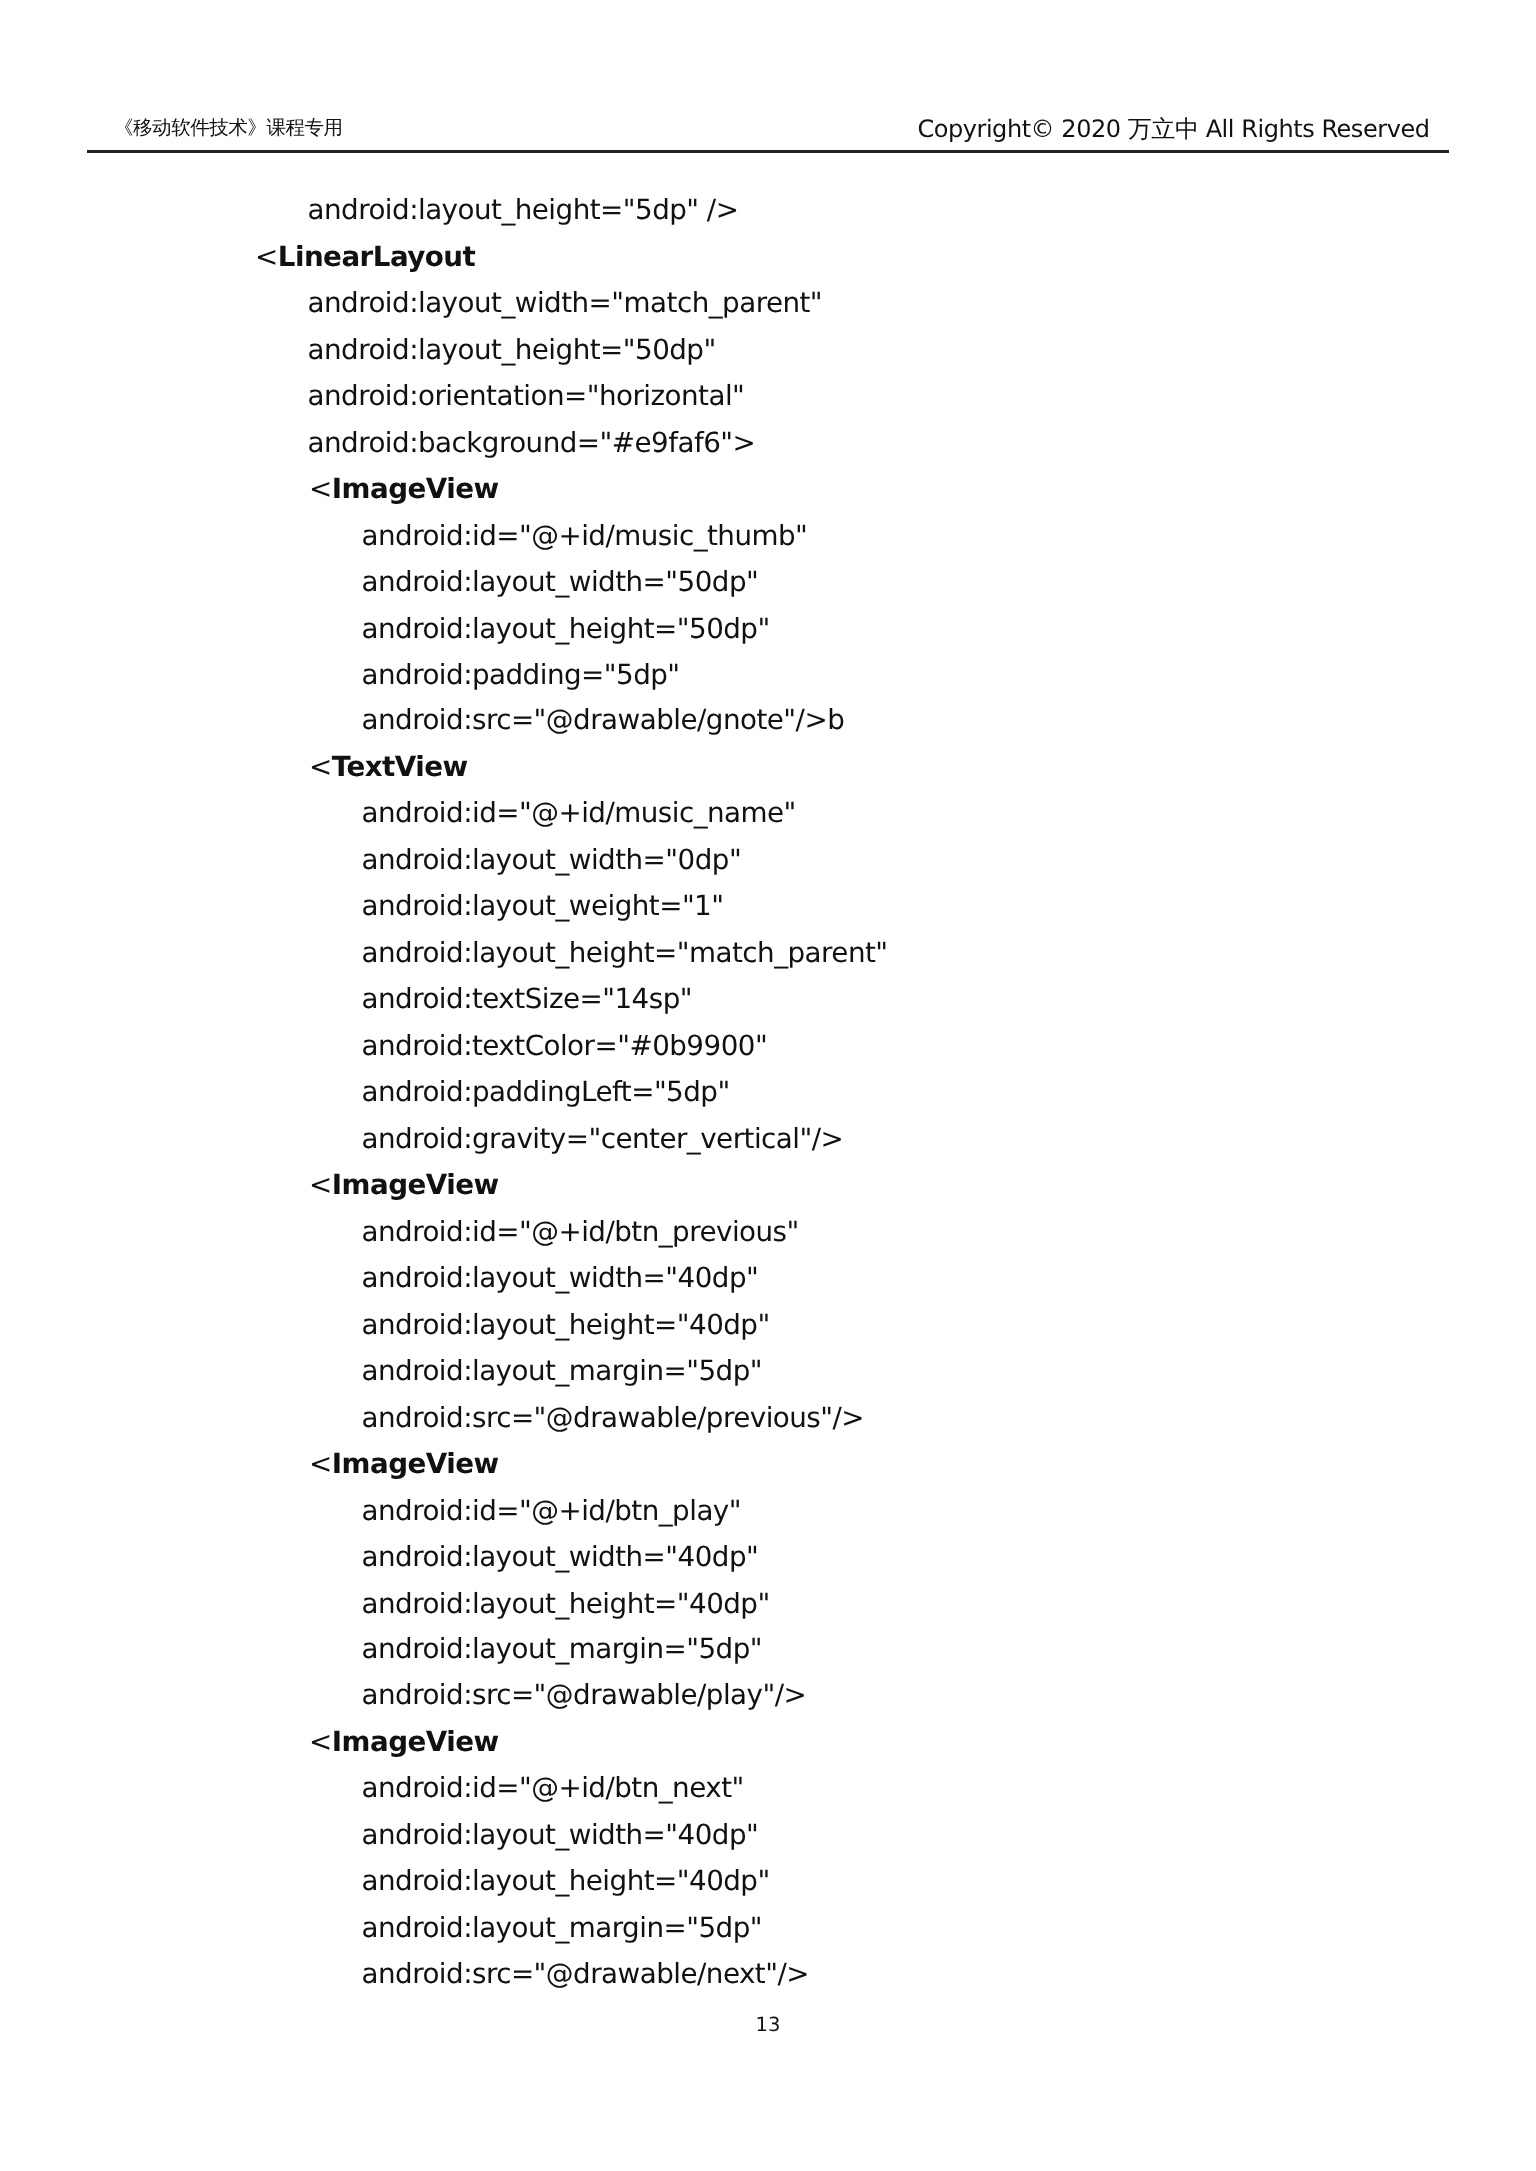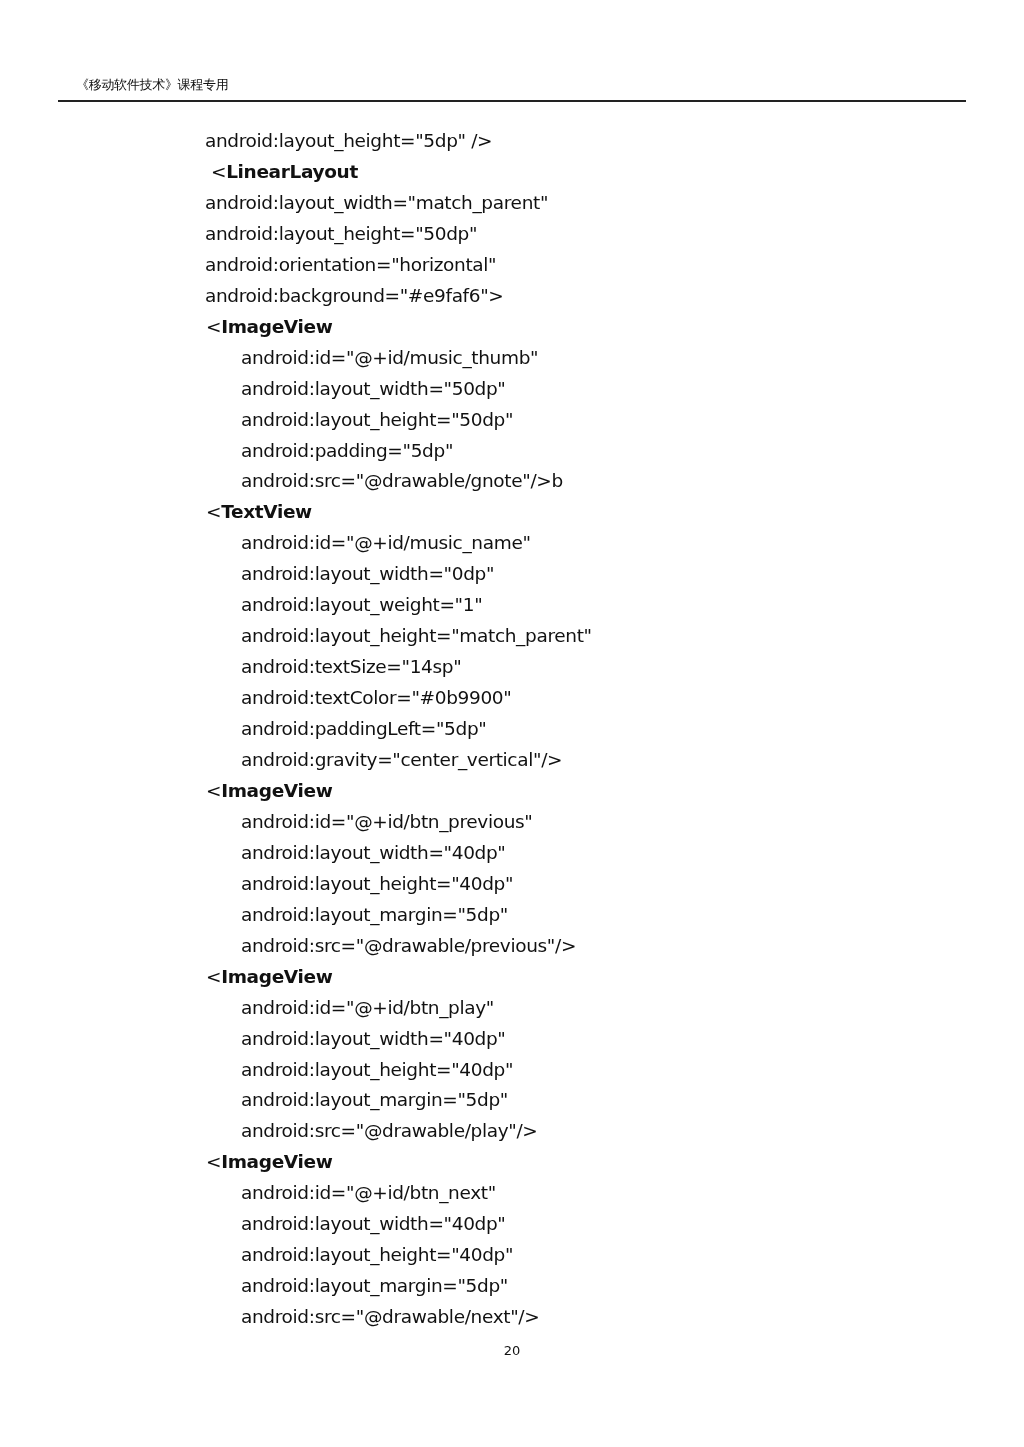--- a/index.html
+++ b/index.html
@@ -71,6 +71,7 @@
 
 <div class="header">
   <span class="header-left">《移动软件技术》课程专用</span>
+  <span class="header-right">Copyright© 2020 万立中  All Rights Reserved</span>
 </div>
 
 <div class="code" id="code-block">

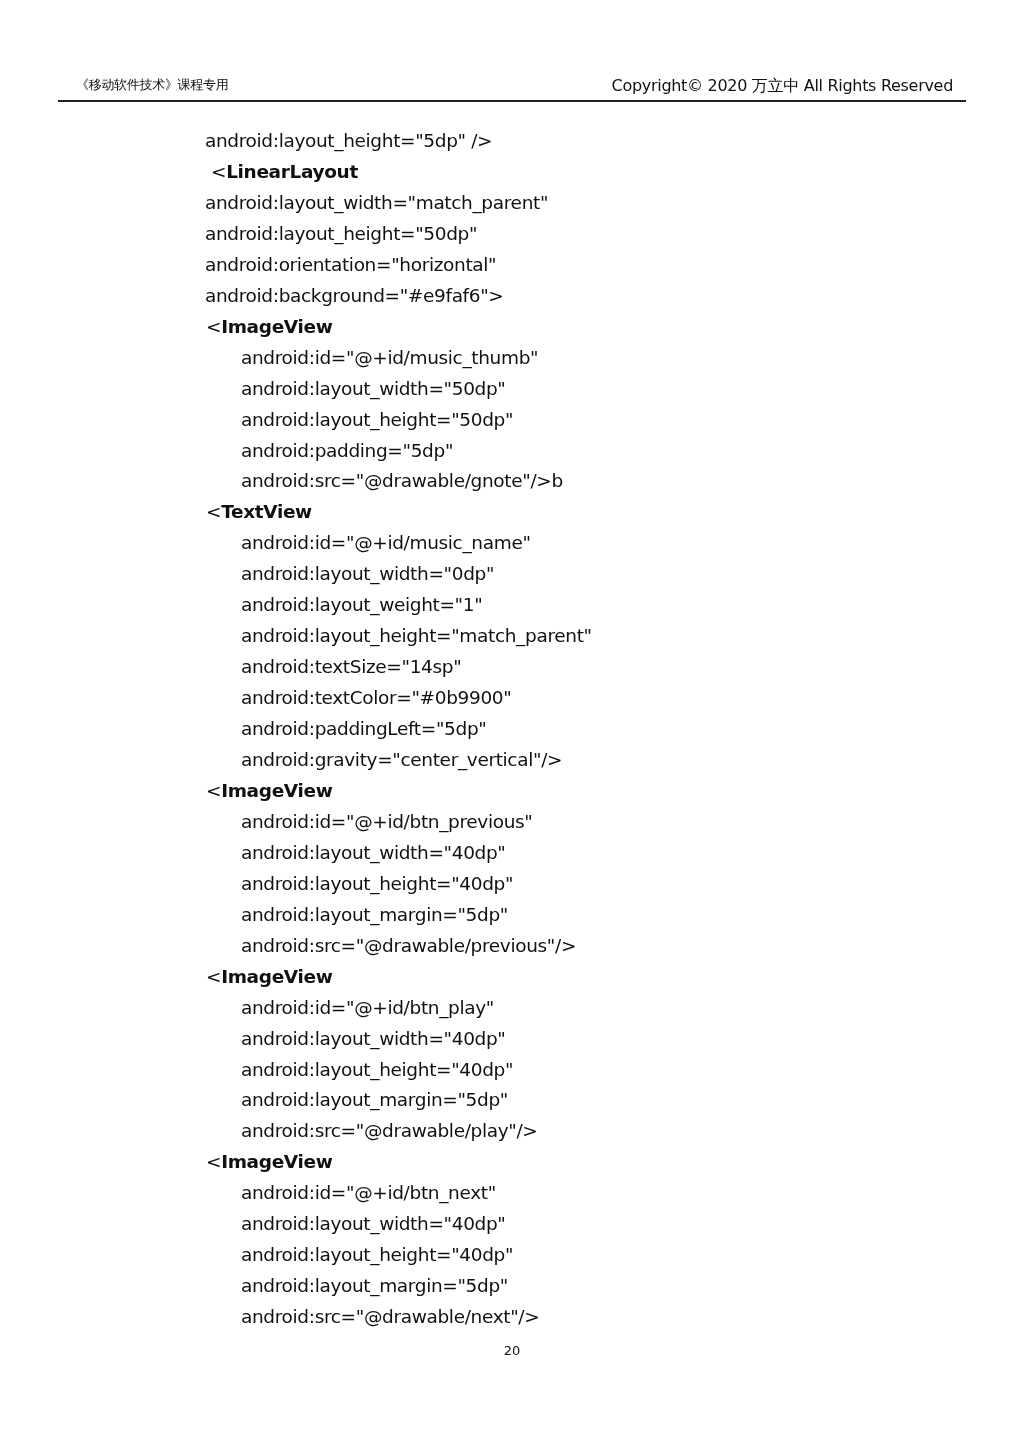--- a/index.html
+++ b/index.html
@@ -76,7 +76,7 @@
 
 <div class="code" id="code-block">
     <div class="line" style="top: 0px; left: 205px;">android:layout_height="5dp" /&gt;</div>
-    <div class="line" style="top: 30.95px; left: 170px; margin-left: 41px;"><span class="tag-open">&lt;</span><span class="tag-name">LinearLayout</span></div>
+    <div class="line" style="top: 30.95px; left: 170px;"><span class="tag-open">&lt;</span><span class="tag-name">LinearLayout</span></div>
     <div class="line" style="top: 61.9px; left: 205px;">android:layout_width="match_parent"</div>
     <div class="line" style="top: 92.85px; left: 205px;">android:layout_height="50dp"</div>
     <div class="line" style="top: 123.8px; left: 205px;">android:orientation="horizontal"</div>

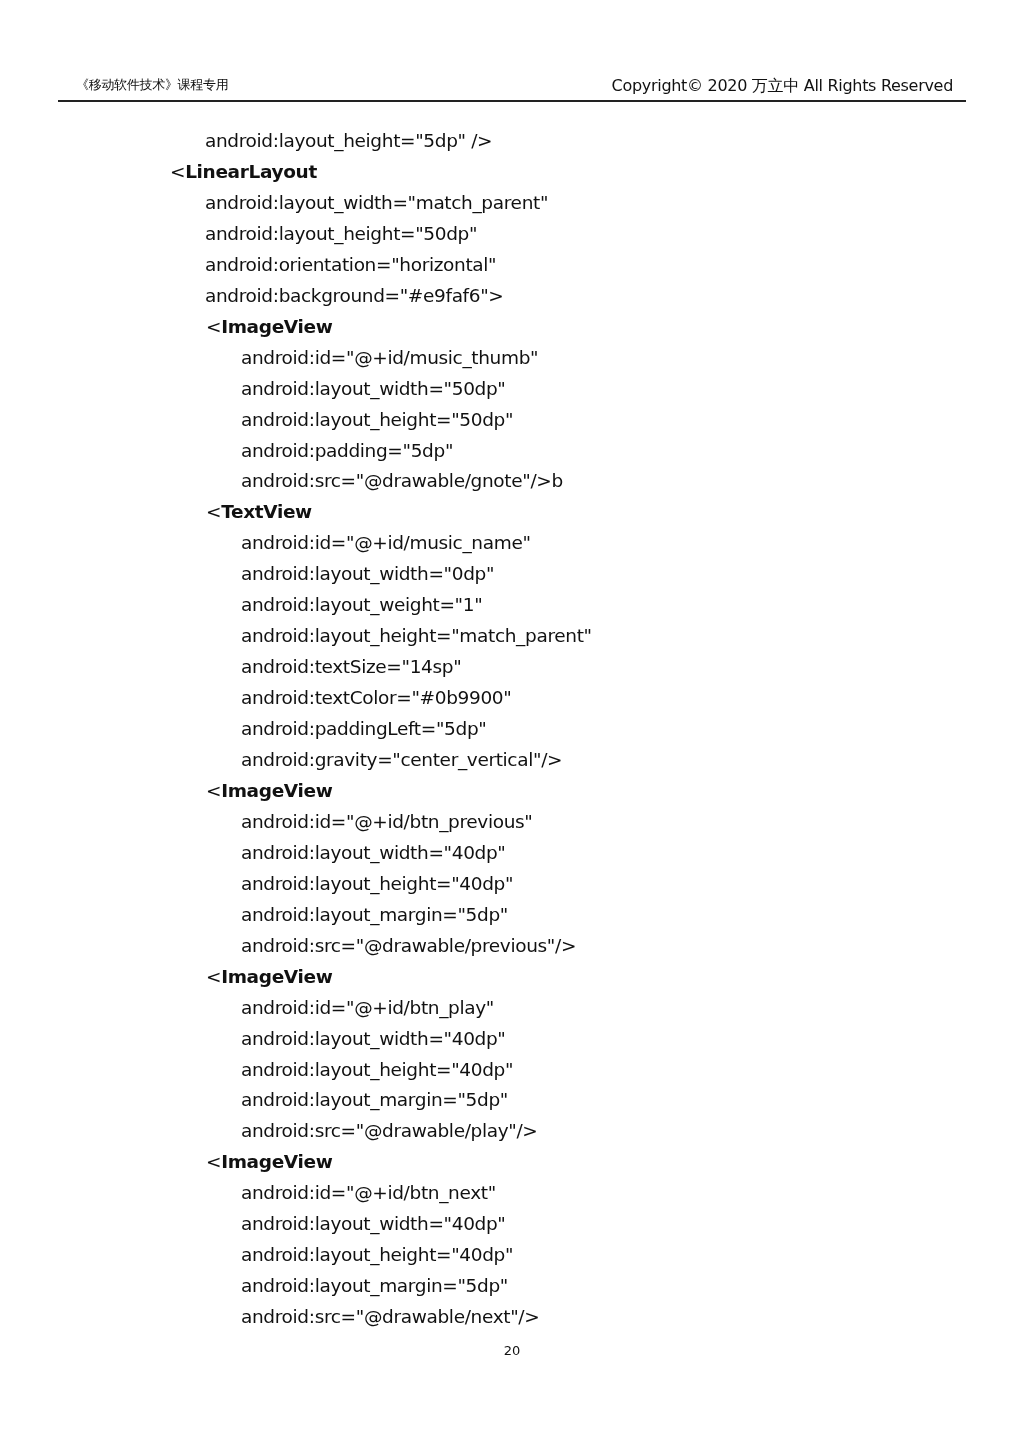--- a/index.html
+++ b/index.html
@@ -116,6 +116,6 @@
     <div class="line" style="top: 1176.1px; left: 241px;">android:src="@drawable/next"/&gt;</div>
   </div>
 
-<div class="page-number">20</div>
+<div class="page-number">13</div>
 
 </body></html>

